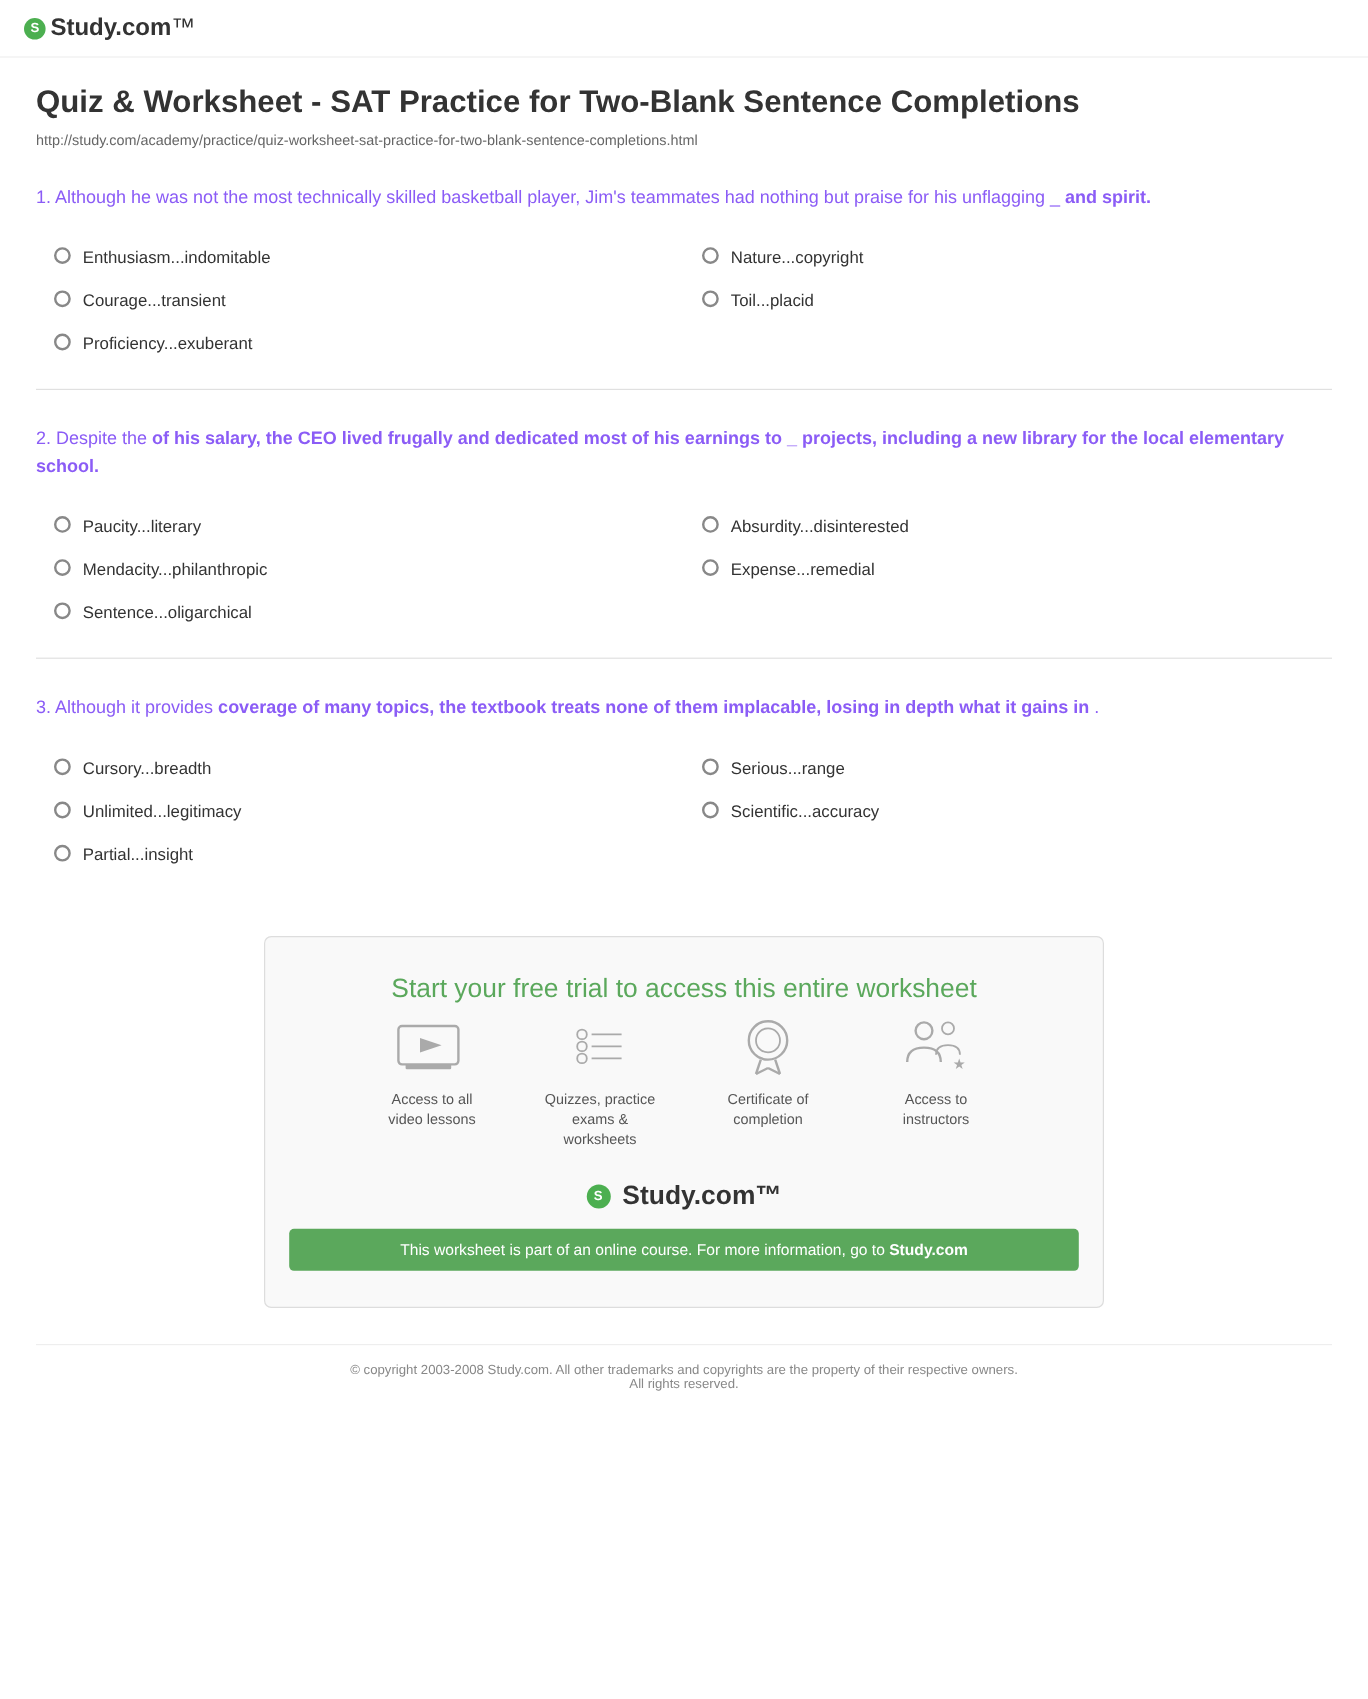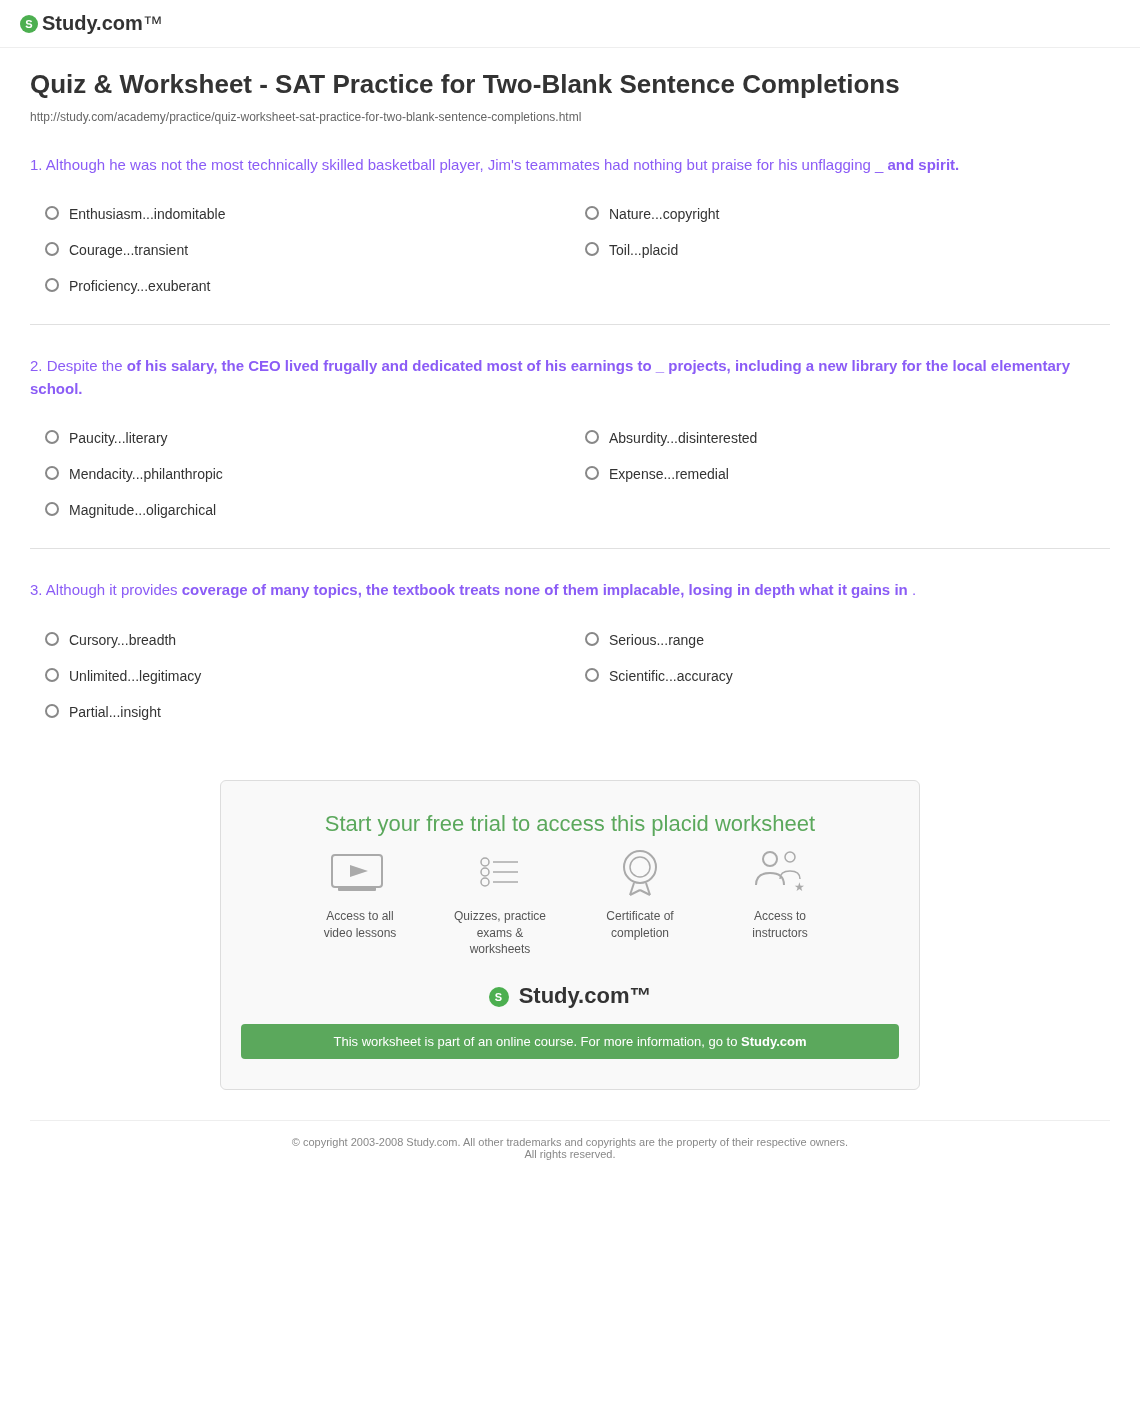--- a/index.html
+++ b/index.html
@@ -227,7 +227,7 @@
       </div>
       <div class="option-item full-width">
         <div class="radio-btn"></div>
-        <span>Magnitude...oligarchical</span>
+        <span>Sentence...oligarchical</span>
       </div>
     </div>
   </div>

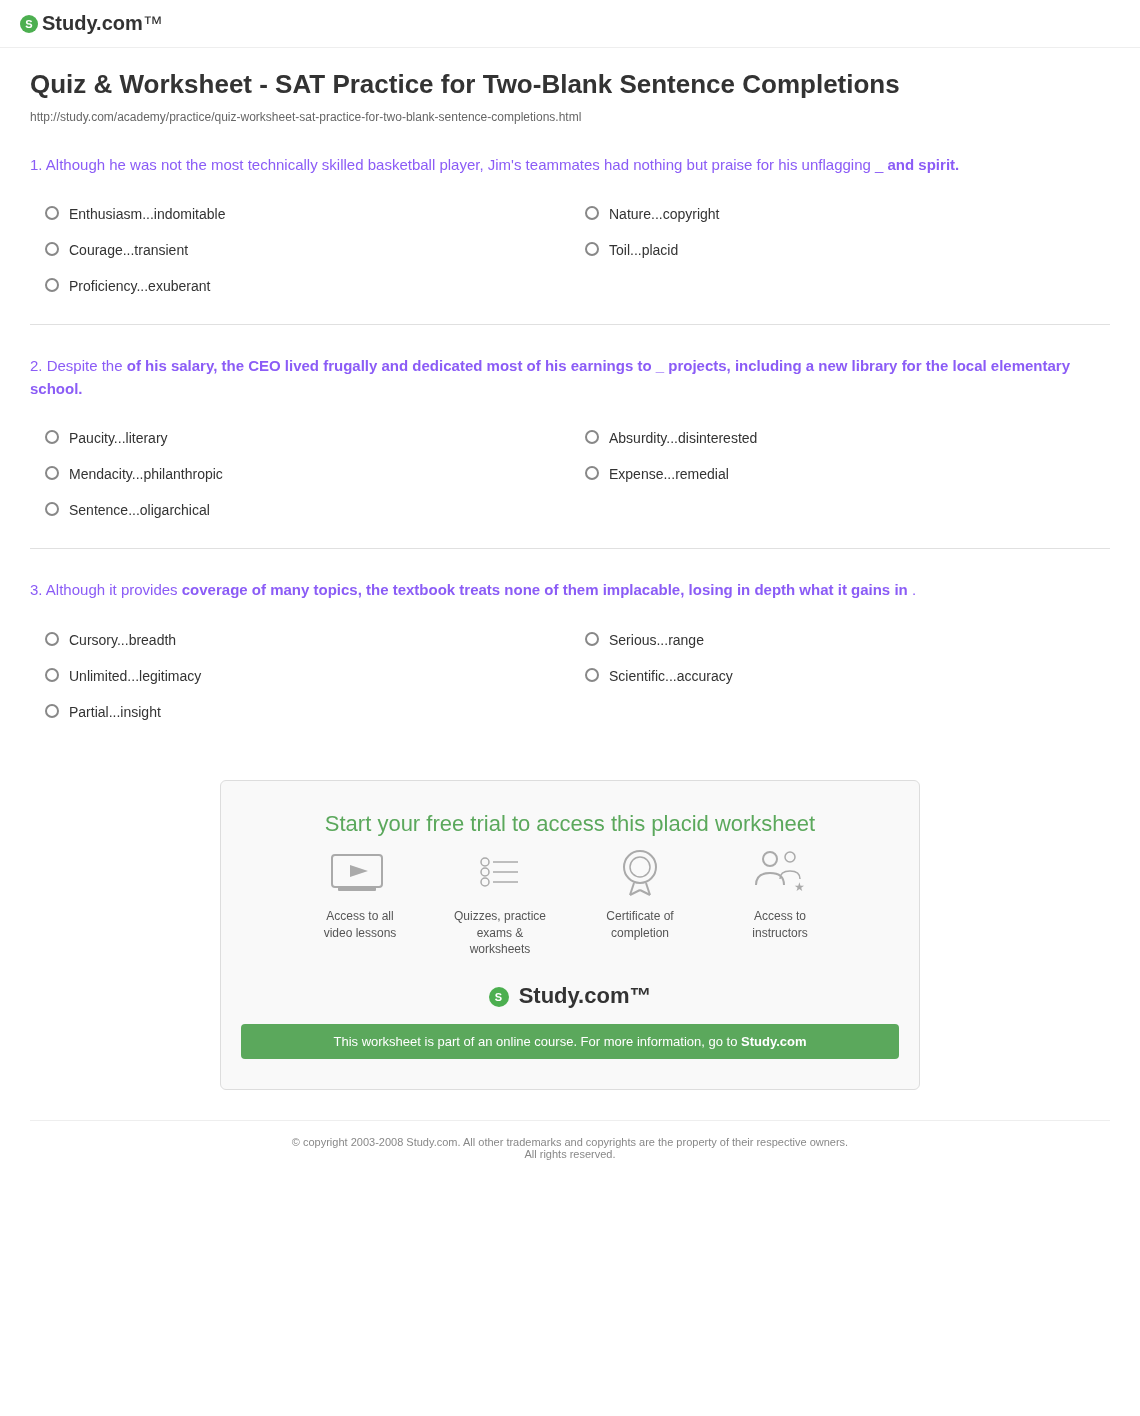--- a/index.html
+++ b/index.html
@@ -261,7 +261,7 @@
   </div>
 
   <div class="promo-box">
-    <div class="promo-title">Start your free trial to access this placid worksheet</div>
+    <div class="promo-title">Start your free trial to access this entire worksheet</div>
 
     <div class="promo-features">
 

